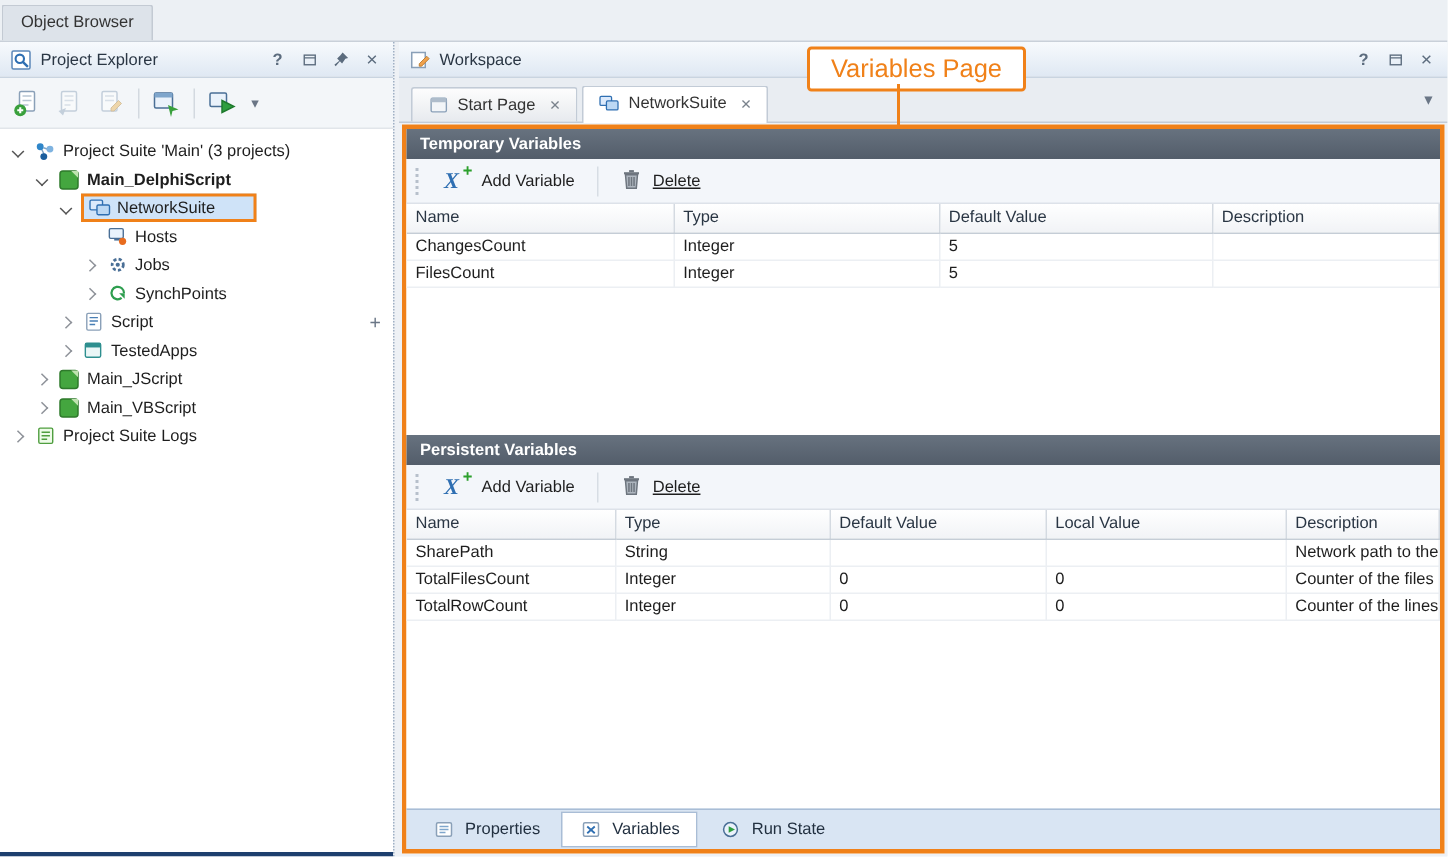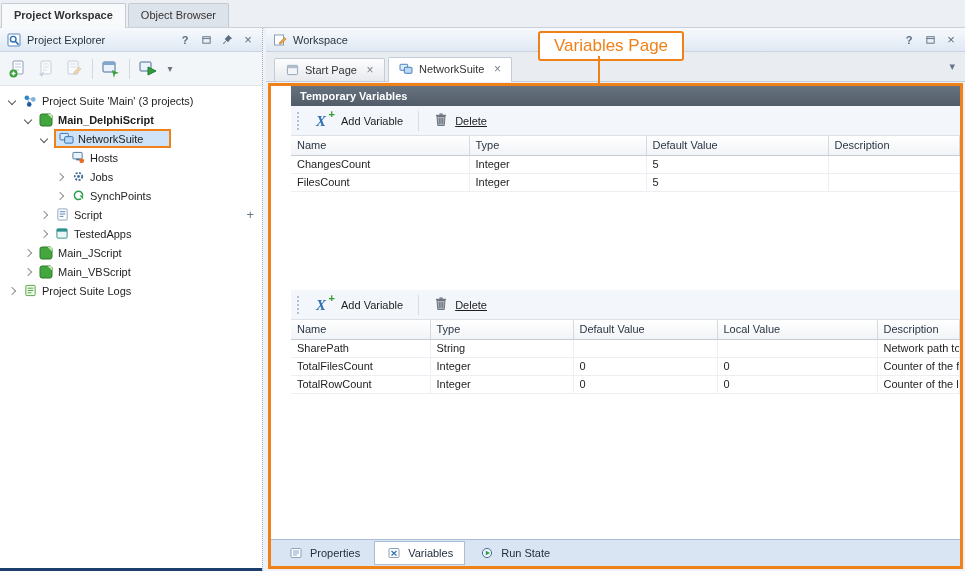--- a/index.html
+++ b/index.html
@@ -98,7 +98,6 @@
 <div class="app">
 
   <div class="top-strip">
-    <div class="wtab active">Project Workspace</div>
     <div class="wtab">Object Browser</div>
   </div>
 

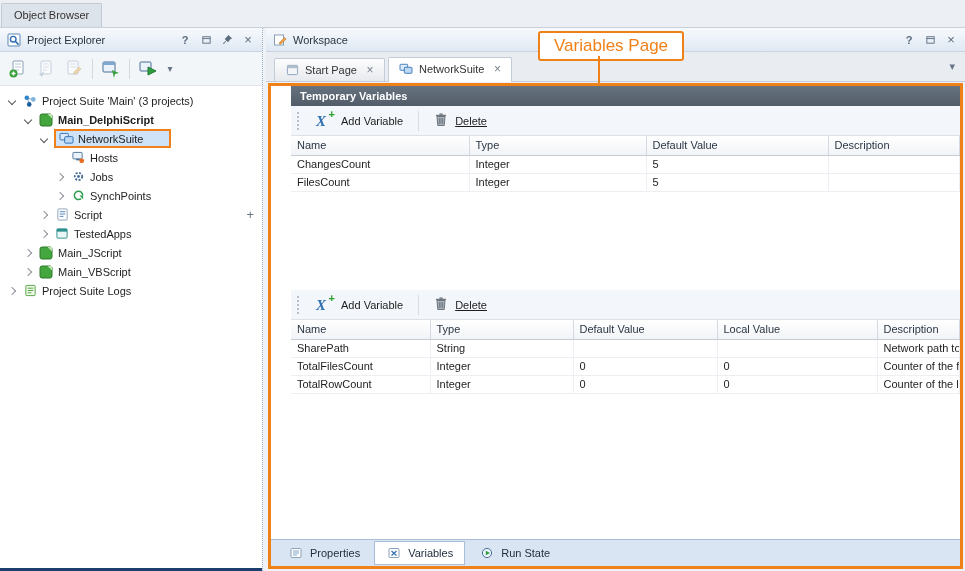--- a/index.html
+++ b/index.html
@@ -64,7 +64,7 @@
 
   
   .var-editor { flex:1; min-height:0; margin:1px 2px 2px 2px; border:3px solid #f08119; background:#fff; display:flex; flex-direction:column; }
-  .section { display:flex; flex-direction:column; min-height:0;margin-left:20px; }
+  .section { display:flex; flex-direction:column; min-height:0; }
   .section.temp { height:204px; flex:none; }
   .section.pers { flex:1; }
   .sec-header { height:20px; flex:none; background:linear-gradient(#67727f,#535d6a); color:#fff; font-weight:bold; display:flex; align-items:center; padding:0 9px; }

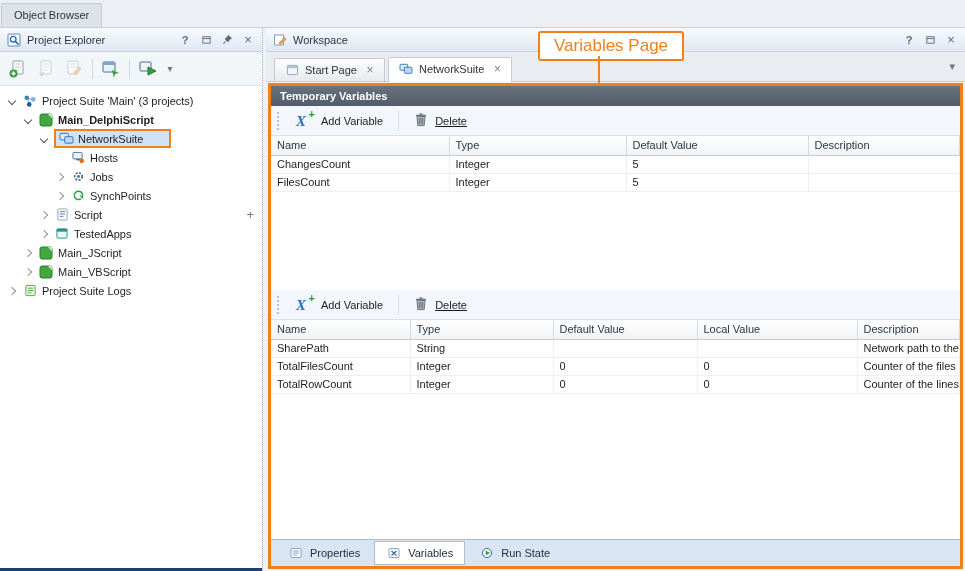--- a/index.html
+++ b/index.html
@@ -407,6 +407,7 @@
         </div>
 
         <div class="section pers">
+          <div class="sec-header">Persistent Variables</div>
           <div class="sec-toolbar">
             <span class="grip"></span>
             <button class="tb-btn">

